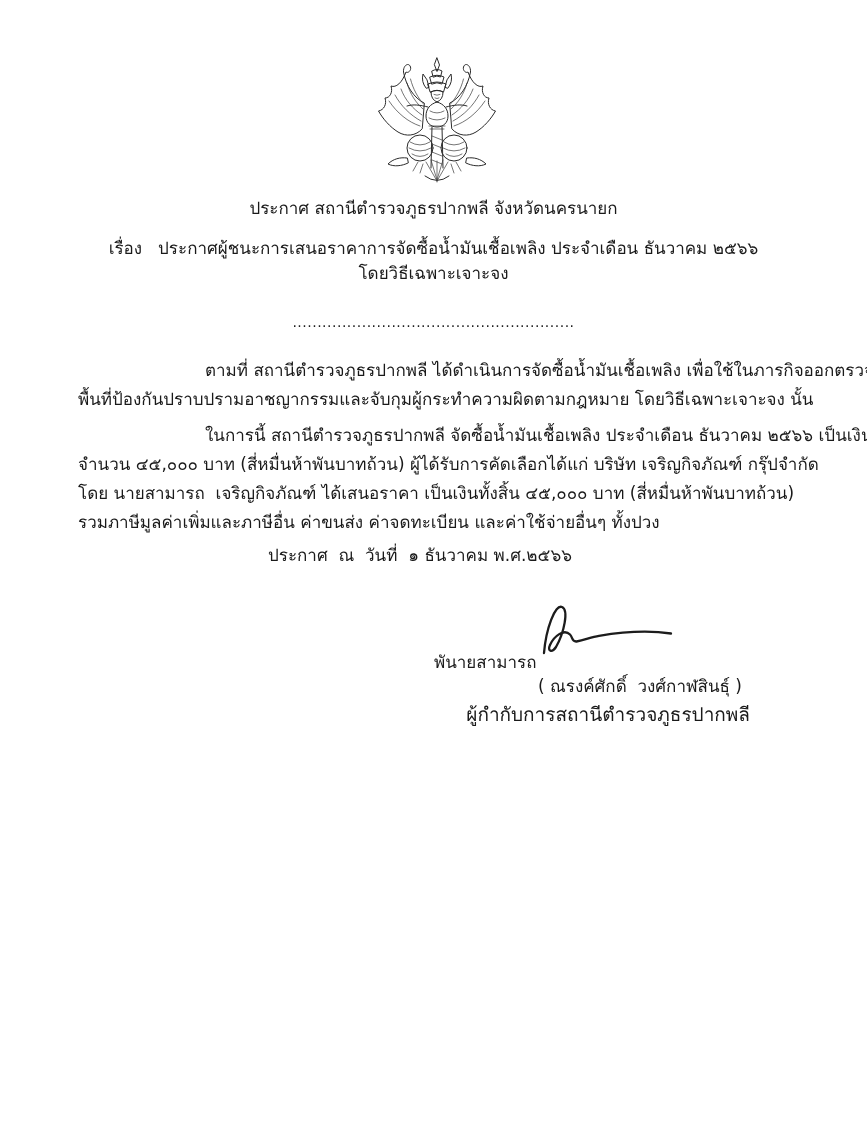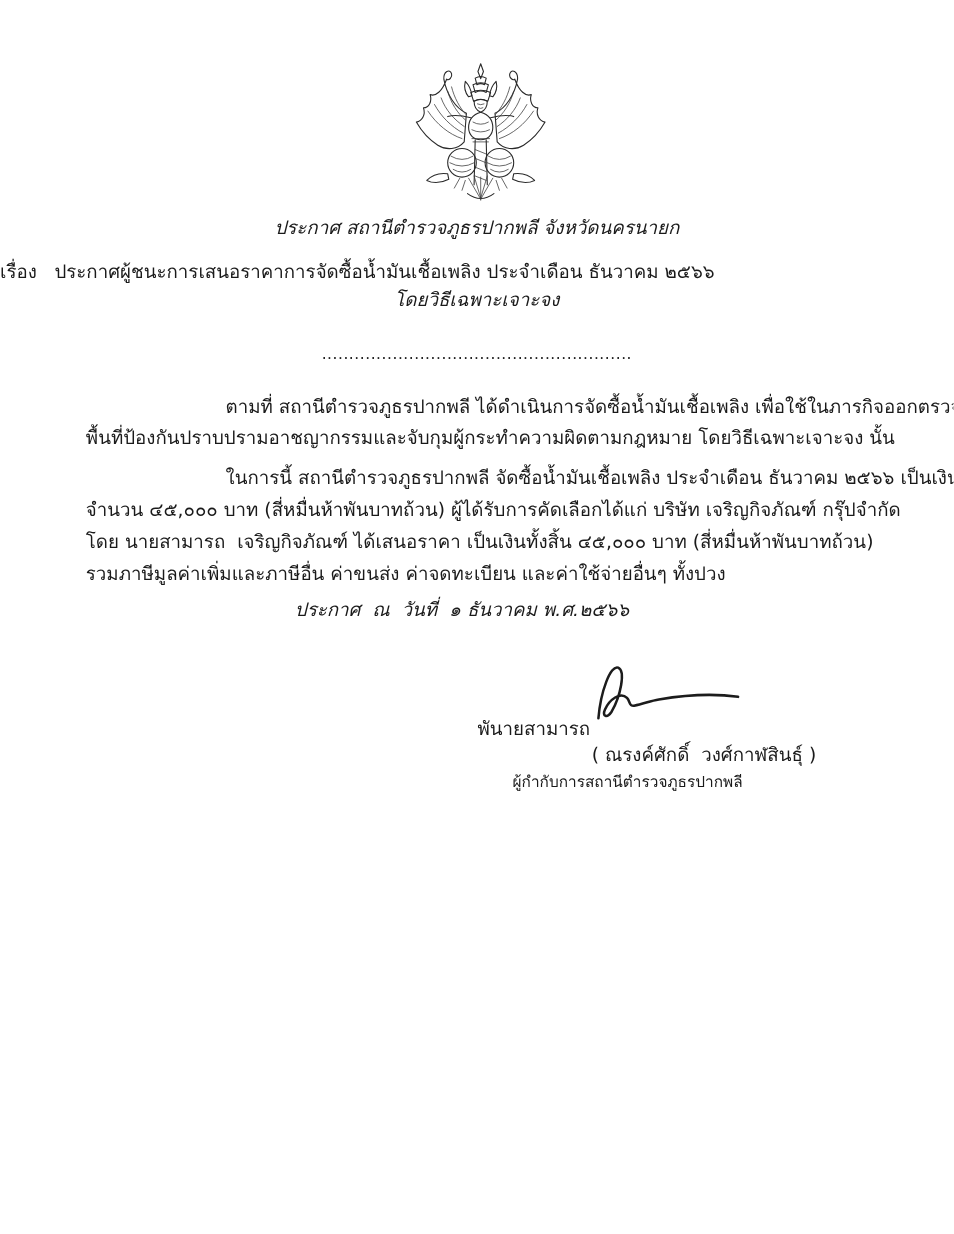--- a/index.html
+++ b/index.html
@@ -21,7 +21,6 @@
     font-size: 17px;
     line-height: 25px;
     white-space: pre;
-    font-style: italic;
   }
   .subject-row {
     position: absolute;

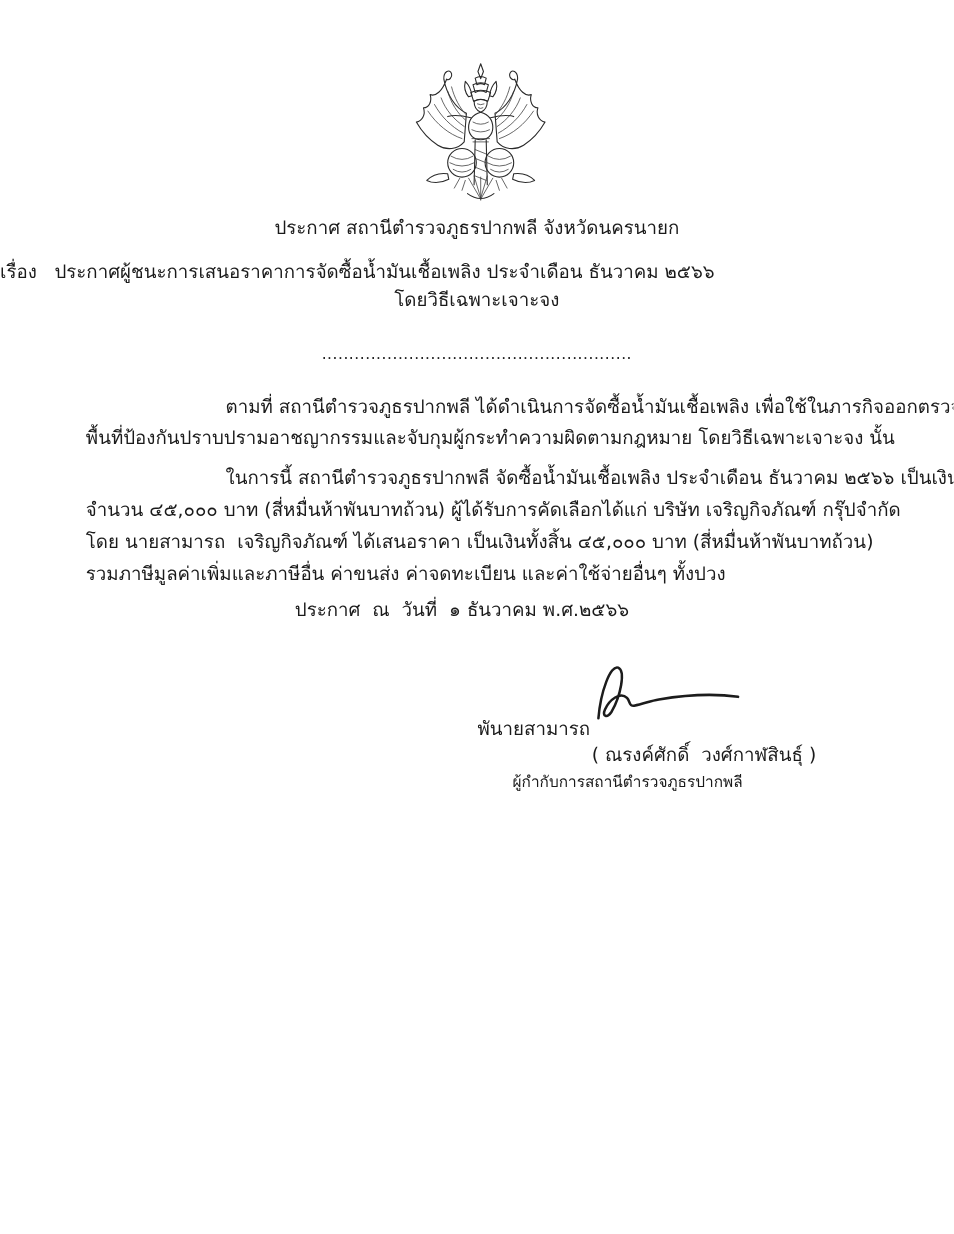--- a/index.html
+++ b/index.html
@@ -26,7 +26,7 @@
     position: absolute;
     left: 0;
     width: 867px;
-    text-align: left;
+    text-align: center;
     font-size: 17px;
     line-height: 25px;
   }

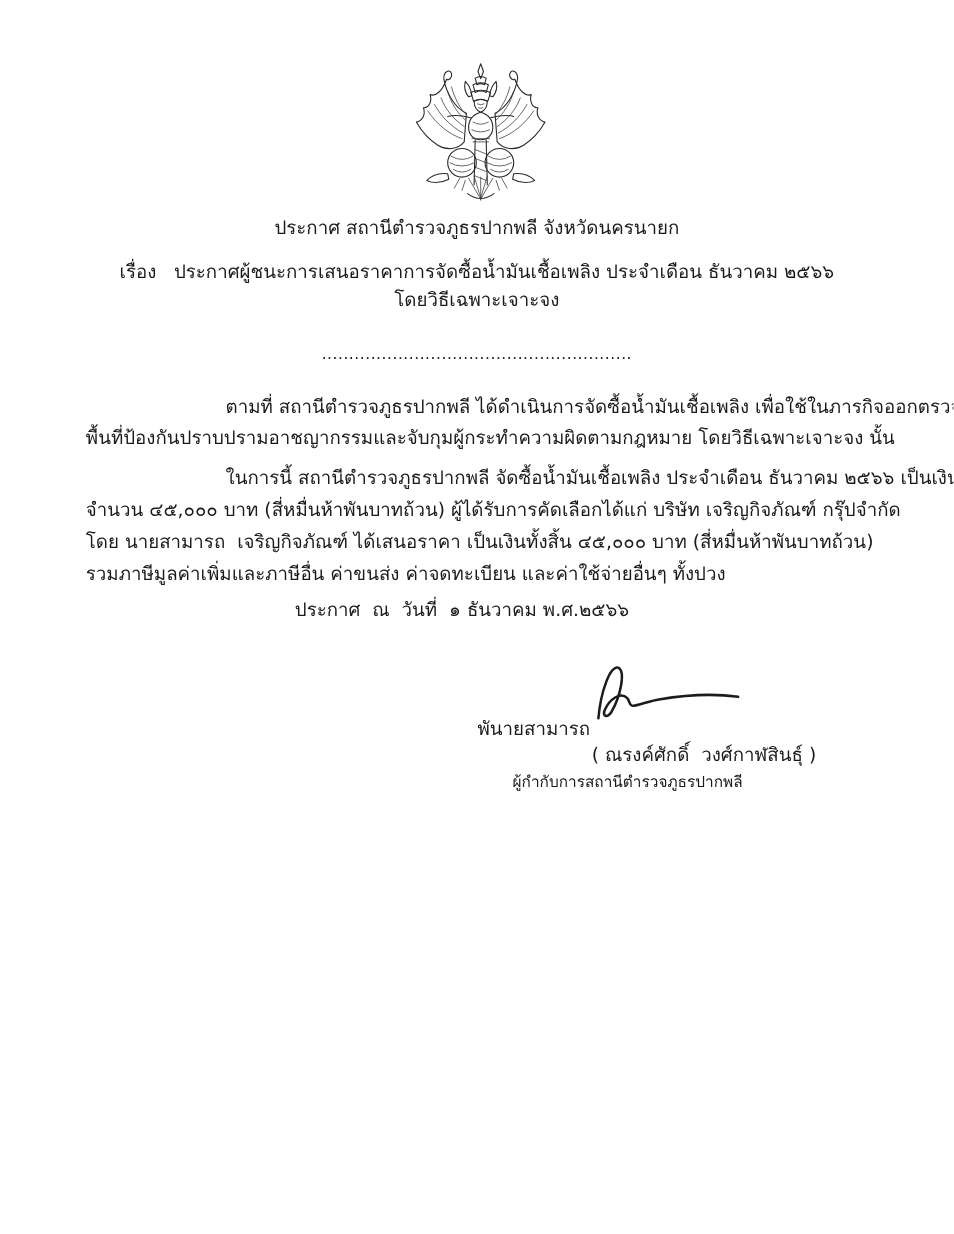--- a/index.html
+++ b/index.html
@@ -53,7 +53,7 @@
   .sig-svg { position: absolute; left: 528px; top: 595px; width: 152px; height: 64px; }
   .sig-rank { position: absolute; left: 434px; top: 648px; font-size: 17px; }
   .sig-name { position: absolute; left: 498px; top: 672px; width: 244px; text-align: right; font-size: 17px; white-space: pre; }
-  .sig-position { position: absolute; left: 466px; top: 699px; width: 284px; text-align: left; font-size: 14px; }
+  .sig-position { position: absolute; left: 466px; top: 699px; width: 284px; text-align: right; font-size: 19px; }
   svg .ln { fill: none; stroke: #2b2b2b; stroke-width: 1; stroke-linecap: round; stroke-linejoin: round; }
   svg .ln-thin { fill: none; stroke: #3a3a3a; stroke-width: 0.7; stroke-linecap: round; }
   svg .sig-stroke { fill: none; stroke: #1c1c1c; stroke-width: 2.3; stroke-linecap: round; stroke-linejoin: round; }

